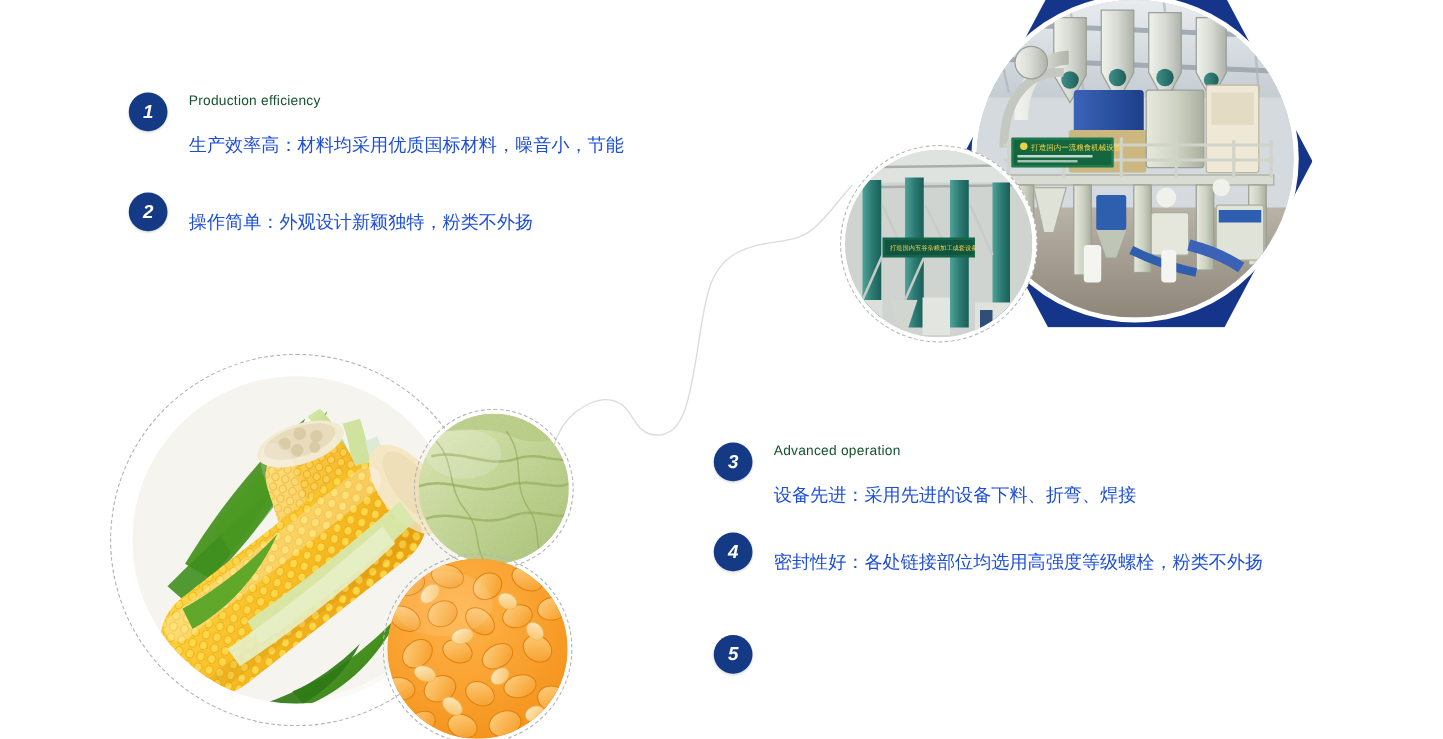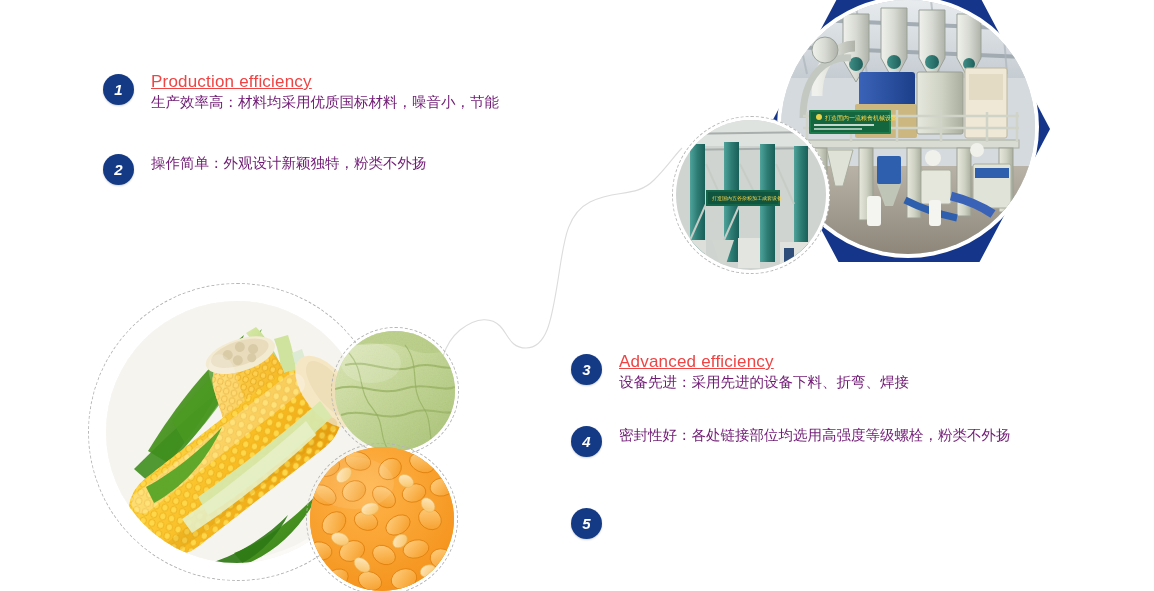--- a/index.html
+++ b/index.html
@@ -24,8 +24,8 @@
   }
   .ftext{margin-left:17px;}
   .ftitle{
-    color:#ef4444;font-size:17px;line-height:19px;
-    letter-spacing:.2px;white-space:nowrap;font-weight:400;text-decoration:underline;
+    color:#14532d;font-size:11px;line-height:19px;
+    letter-spacing:.2px;white-space:nowrap;font-weight:400;
   }
   .fdesc{
     color:#701a75;font-size:14.5px;line-height:22px;

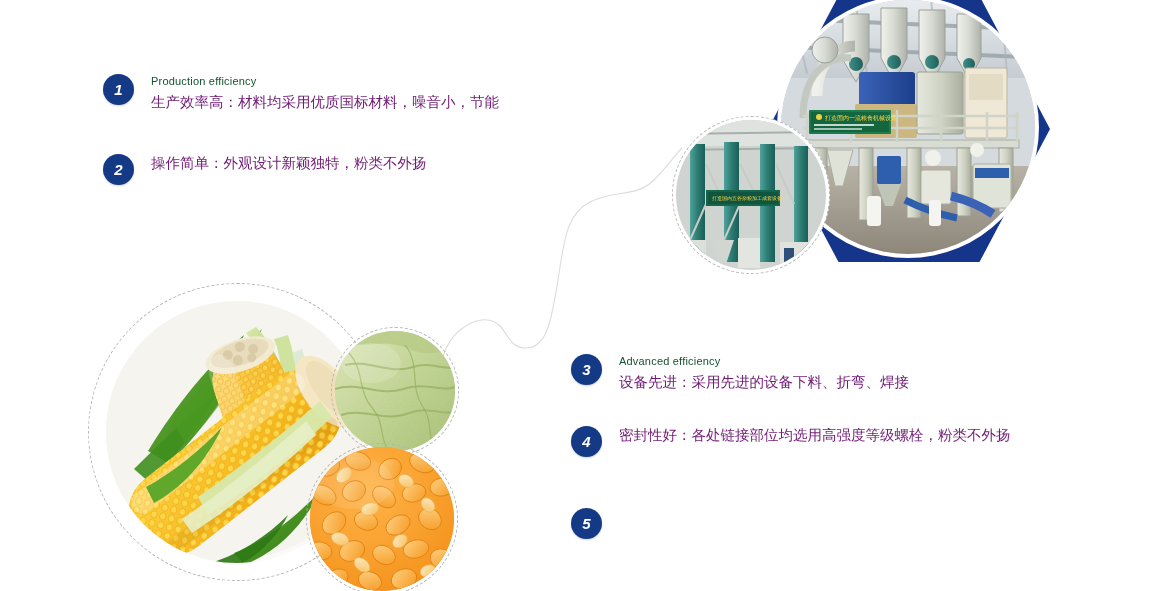--- a/index.html
+++ b/index.html
@@ -28,8 +28,8 @@
     letter-spacing:.2px;white-space:nowrap;font-weight:400;
   }
   .fdesc{
-    color:#701a75;font-size:14.5px;line-height:22px;
-    white-space:nowrap;margin-top:0;
+    color:#1d4ed8;font-size:14.5px;line-height:22px;
+    white-space:nowrap;margin-top:15px;
   }
 
   

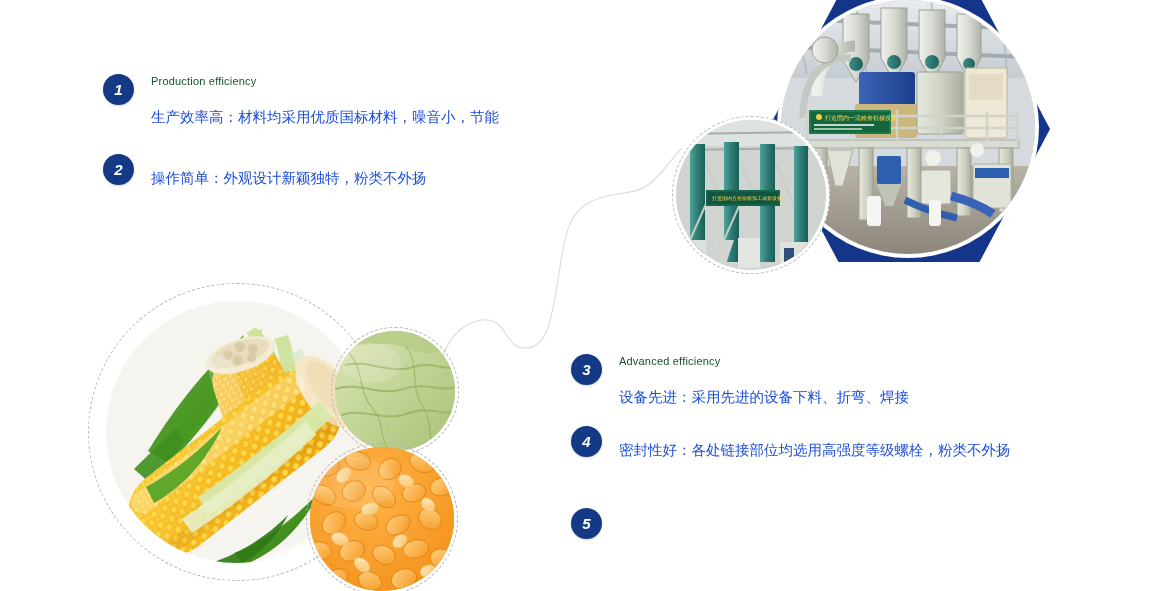--- a/index.html
+++ b/index.html
@@ -467,7 +467,7 @@
   <div class="feature" id="feat-3">
     <div class="badge">3</div>
     <div class="ftext">
-      <div class="ftitle">Advanced efficiency</div>
+      <div class="ftitle">Advanced operation</div>
       <div class="fdesc">设备先进：采用先进的设备下料、折弯、焊接</div>
     </div>
   </div>

